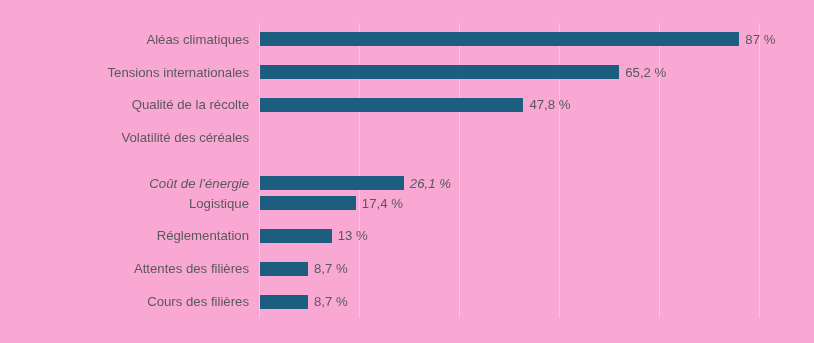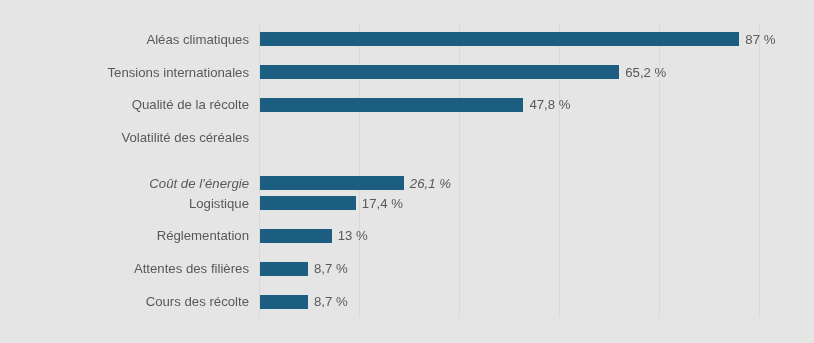--- a/index.html
+++ b/index.html
@@ -18,7 +18,7 @@
     position: relative;
     width: 814px;
     height: 343px;
-    background: #e5e5e5;
+    background: #f9a8d4;
   }
 
   

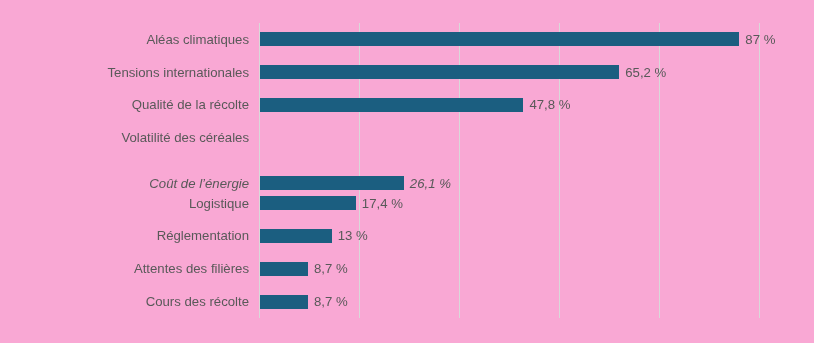--- a/index.html
+++ b/index.html
@@ -161,7 +161,7 @@
         </div>
       </div>
       <div class="bar-row" style="top: 285.222px; height: 32.7778px;">
-        <div class="cat-label">Cours des récolte</div>
+        <div class="cat-label">Cours des filières</div>
         <div class="bar-wrap">
           <div class="bar" style="width: 47.937px; background: rgb(27, 94, 128);"></div>
           <div class="bar-value" style="color: rgb(89, 89, 89);">8,7 %</div>

